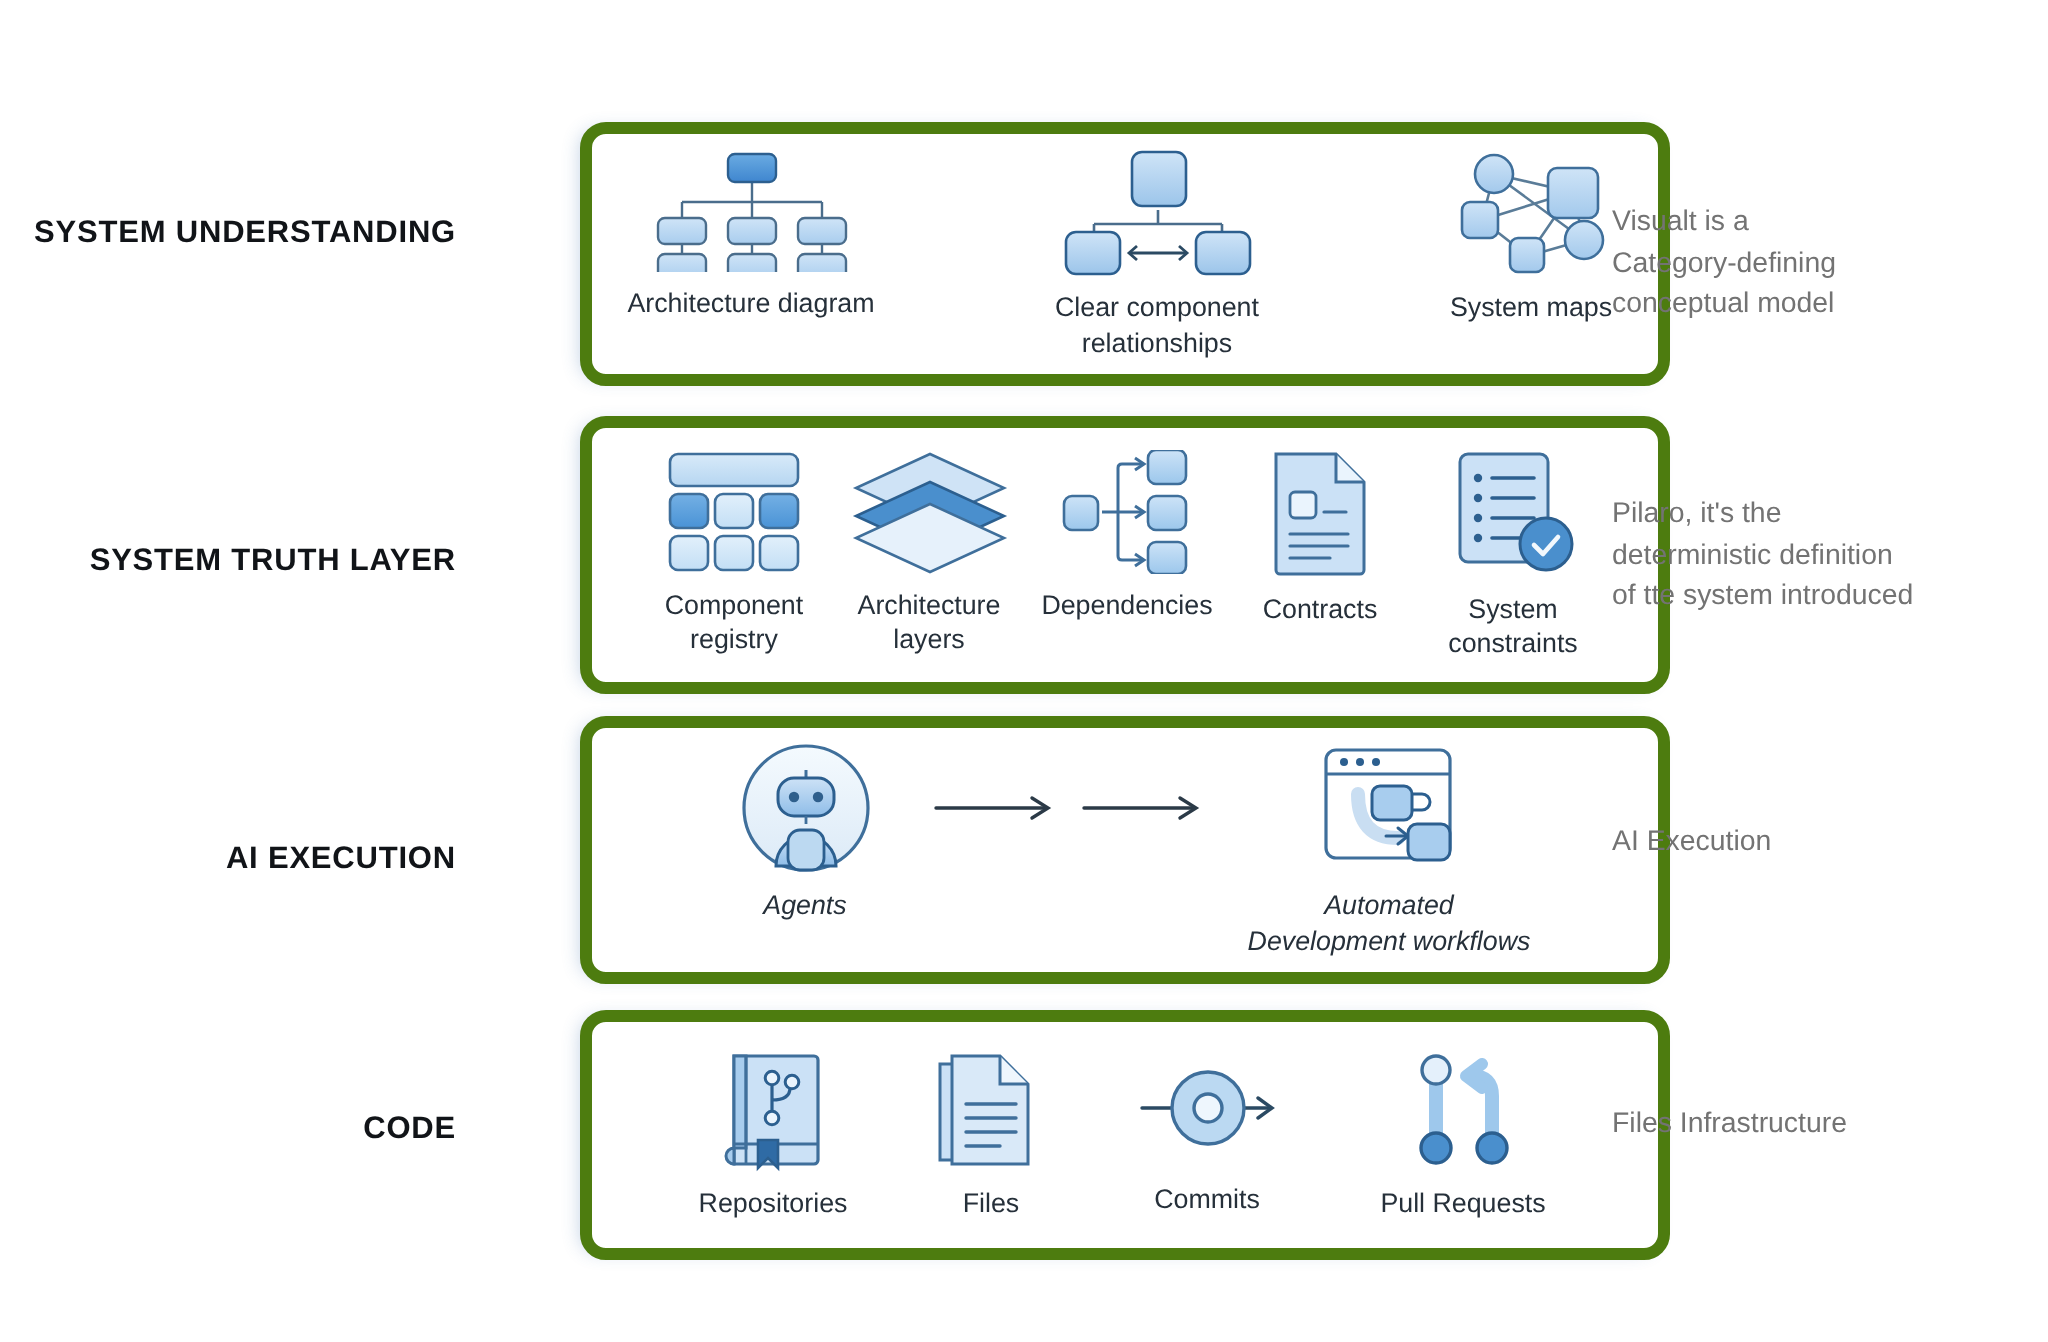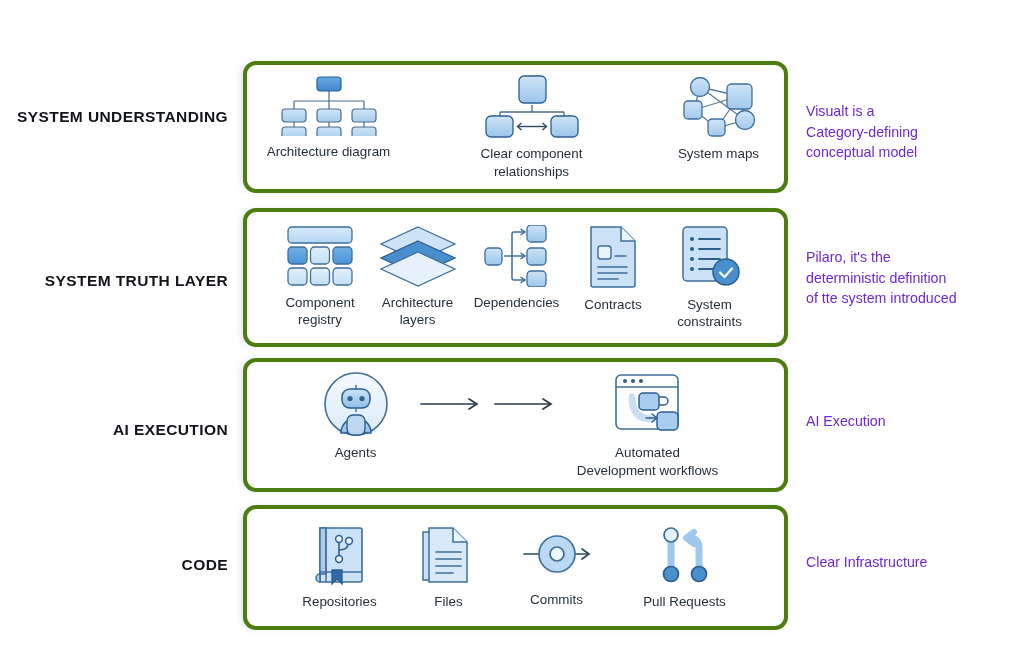--- a/index.html
+++ b/index.html
@@ -47,7 +47,7 @@
   }
   .rtext{
     position:absolute;
-    font-size:14.2px;line-height:1.45;color:#6d28d9;
+    font-size:14.2px;line-height:1.45;color:#737373;
     white-space:pre-line;width:215px;
   }
   .arrow-gap{display:flex;align-items:center;justify-content:center;}

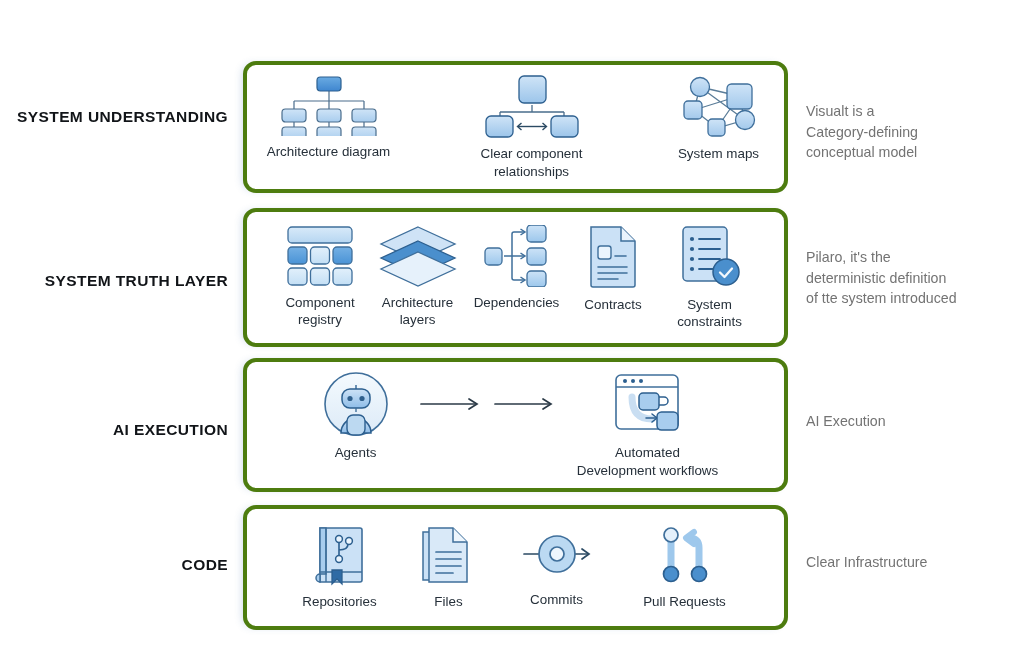--- a/index.html
+++ b/index.html
@@ -26,10 +26,11 @@
   .panel{
     position:absolute;
     box-sizing:border-box;
-    border:4px solid #4d7c0f;
+    border:6px solid #4d7c0f;
     border-radius:13px;
     background:#ffffff;
     box-shadow:-4px 0 9px -4px rgba(60,110,170,.30);
+    margin-left:47px;
   }
   .panel-inner{
     position:absolute;left:0;top:0;right:0;bottom:0;

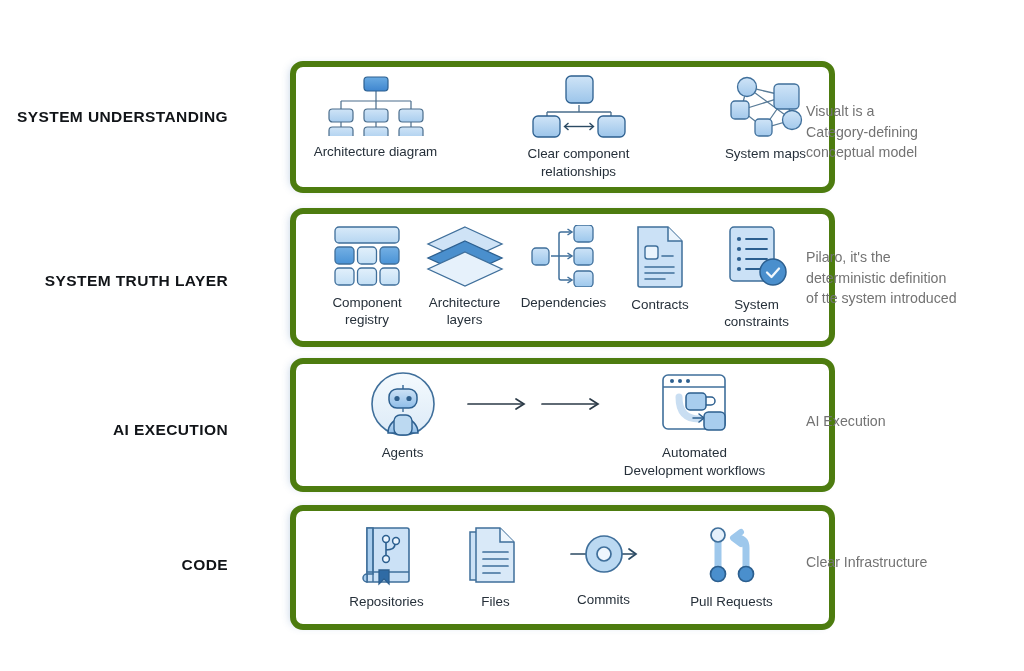--- a/index.html
+++ b/index.html
@@ -278,7 +278,7 @@
 
   <div class="panel" style="left:243px;top:358px;width:545px;height:134px;">
     <div class="panel-inner">
-      <div class="items" style="gap:0px;align-items:flex-start;">
+      <div class="items" style="gap:0px;align-items:flex-start;font-style:italic;">
 
         <div class="item" style="width:116px;">
           <div class="ico">

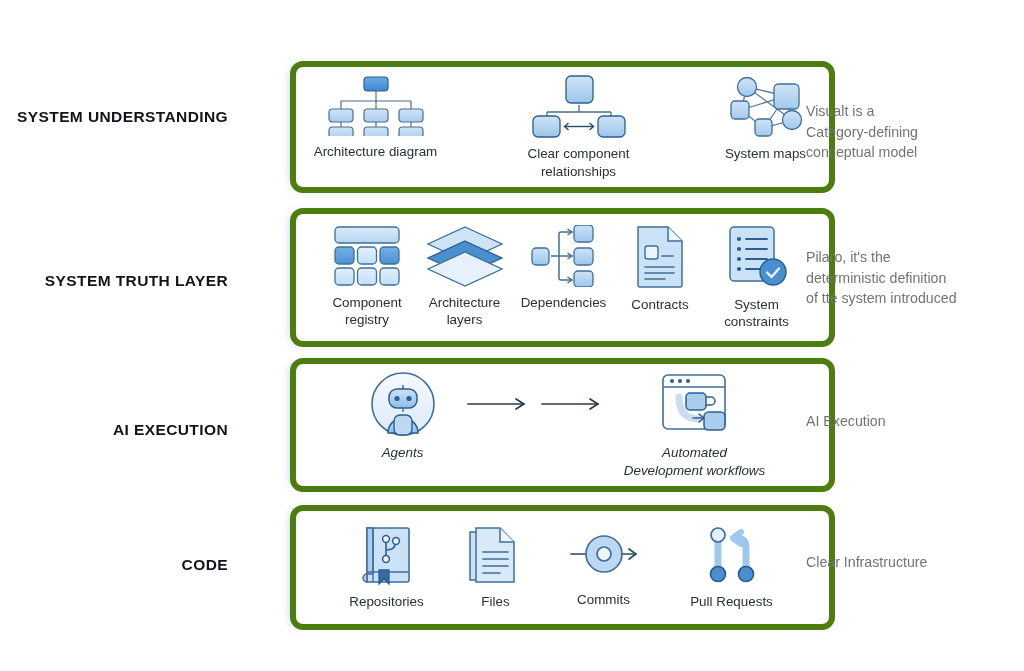--- a/index.html
+++ b/index.html
@@ -428,7 +428,7 @@
     </div>
   </div>
 
-  <div class="rtext" style="left:806px;top:552px;">Clear Infrastructure</div>
+  <div class="rtext" style="left:806px;top:552px;">Files Infrastructure</div>
 
 </div>
 

